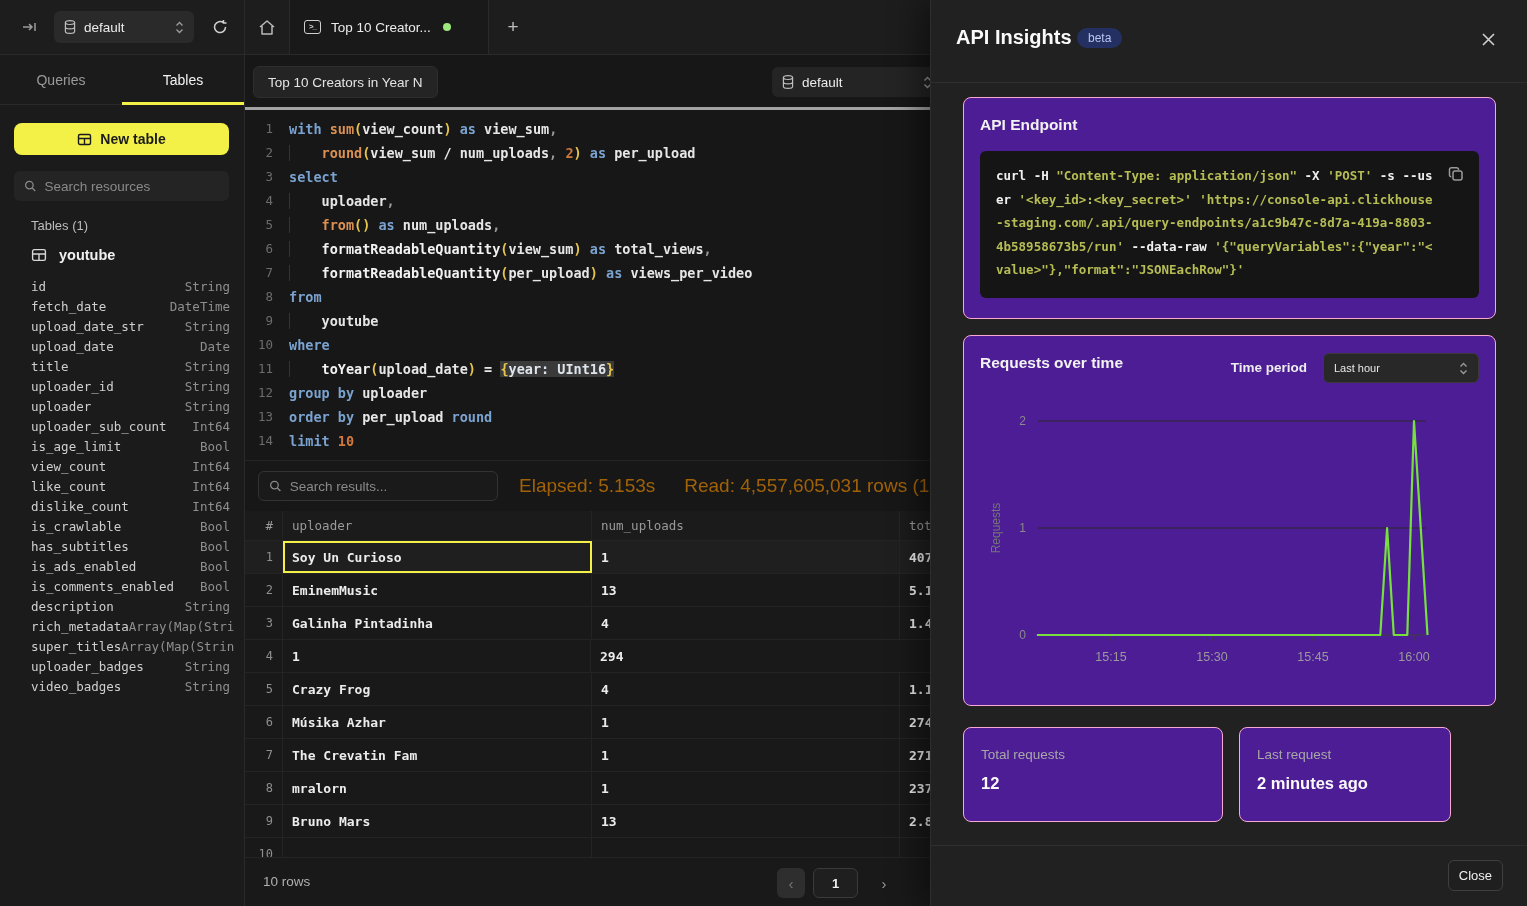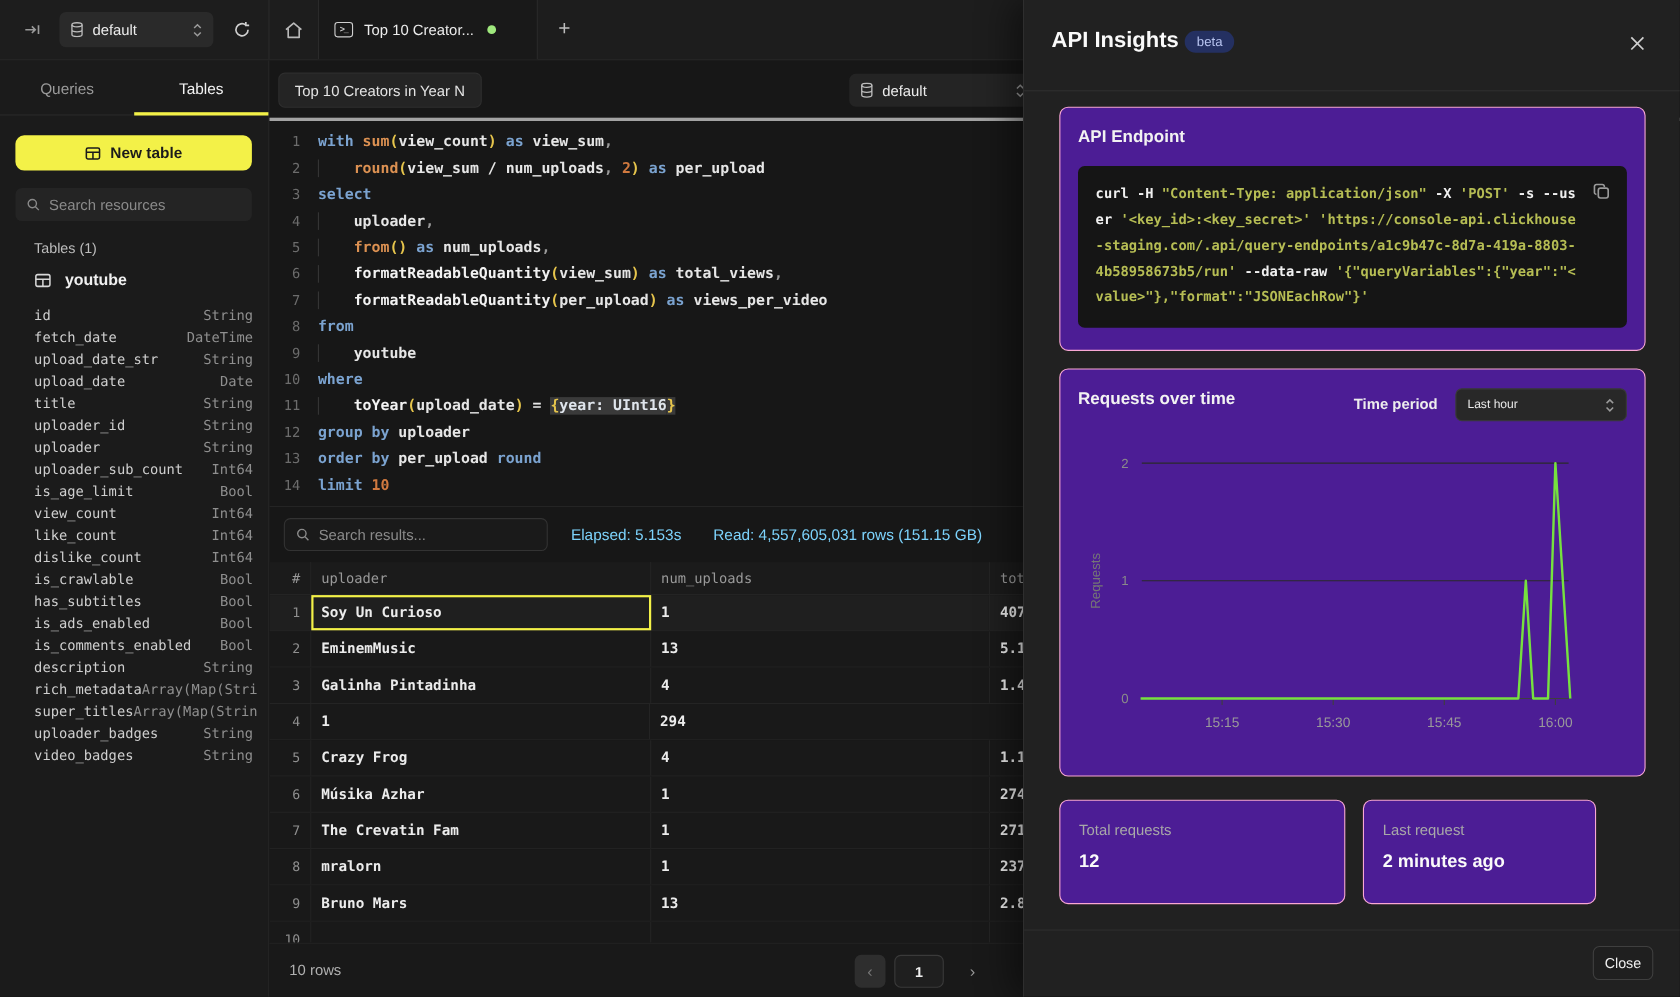--- a/index.html
+++ b/index.html
@@ -77,7 +77,7 @@
   .r-search input { background:transparent; border:none; outline:none; color:#c8c8c8; font-size:13.5px;
     width:100%; font-family:"Liberation Sans",sans-serif;}
   .r-search input::placeholder { color:#8a8a8a; }
-  .r-stat { font-size:14px; color:#7dd3fc; margin-left:21px; }
+  .r-stat { font-size:19px; color:#a16207; margin-left:21px; }
   .r-stat + .r-stat { margin-left:29px; }
 
   .grid-table { position:absolute; top:456px; left:0; right:0; bottom:49px; overflow:hidden; }

